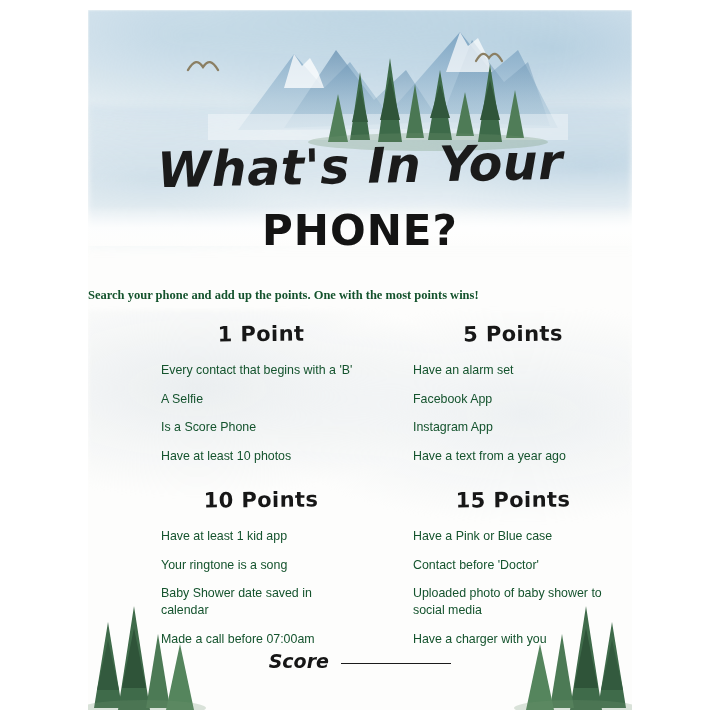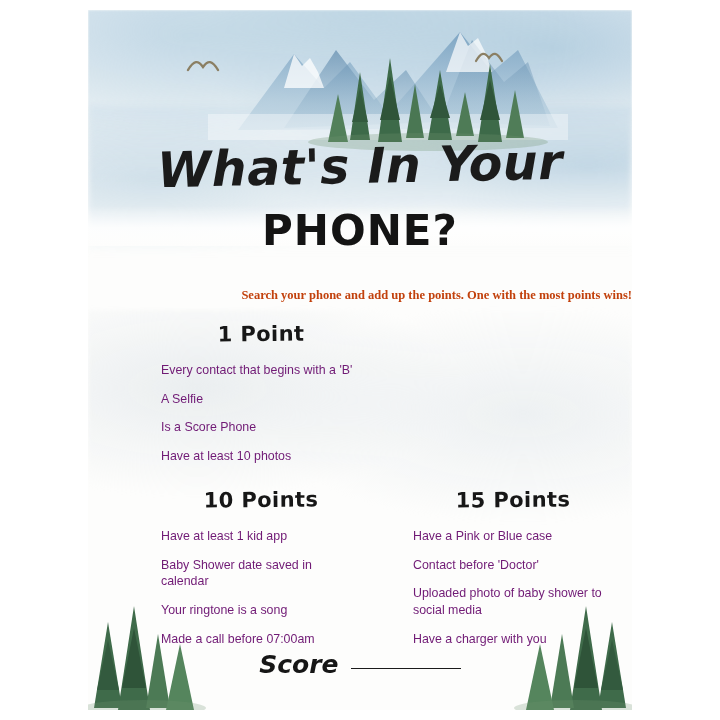--- a/index.html
+++ b/index.html
@@ -102,11 +102,11 @@
     position: absolute;
     left: 0; top: 278px;
     width: 544px;
-    text-align: right;
+    text-align: left;
     font-family: "Liberation Serif", serif;
     font-size: 12.5px;
     font-weight: 700;
-    color: #c2410c;
+    color: #14532d;
   }
 
   

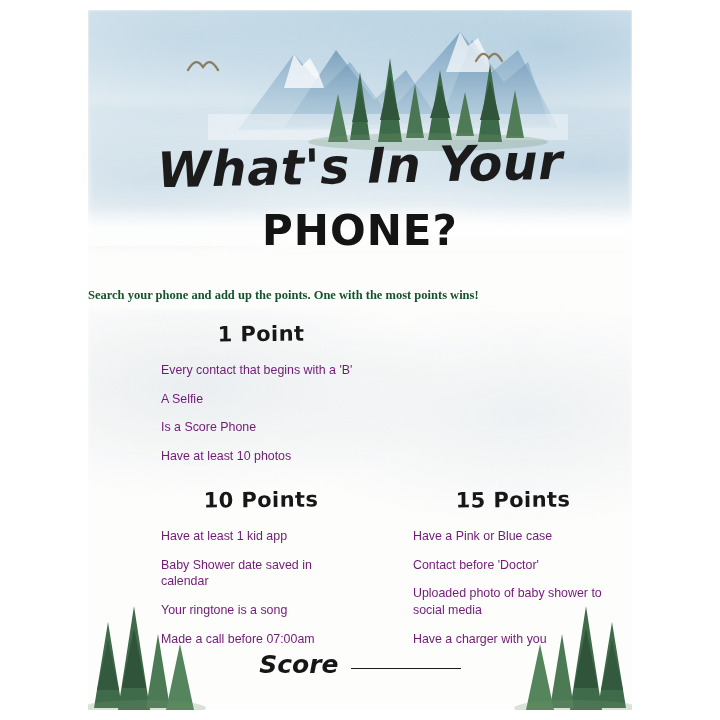--- a/index.html
+++ b/index.html
@@ -248,6 +248,15 @@
       </ul>
     </div>
 
+    <div class="col col-right r1">
+      <div class="sec-head">5 Points</div>
+      <ul class="items">
+        <li>Have an alarm set</li>
+        <li>Facebook App</li>
+        <li>Instagram App</li>
+        <li>Have a text from a year ago</li>
+      </ul>
+    </div>
 
     <div class="col col-left r2">
       <div class="sec-head">10 Points</div>

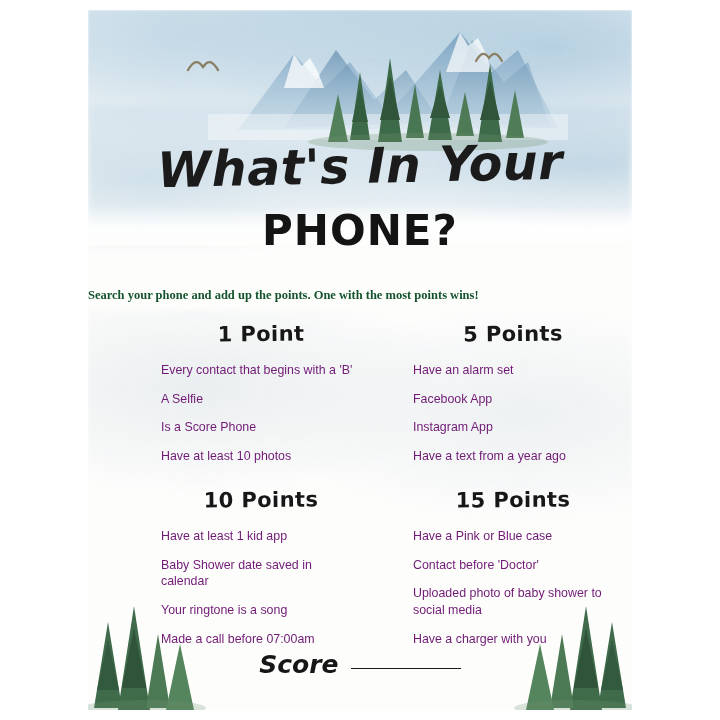--- a/index.html
+++ b/index.html
@@ -132,7 +132,7 @@
   ul.items li {
     font-family: "Liberation Sans", sans-serif;
     font-size: 12.4px;
-    color: #701a75;
+    color: #14532d;
     line-height: 1.35;
     margin-bottom: 12px;
     text-align: left;

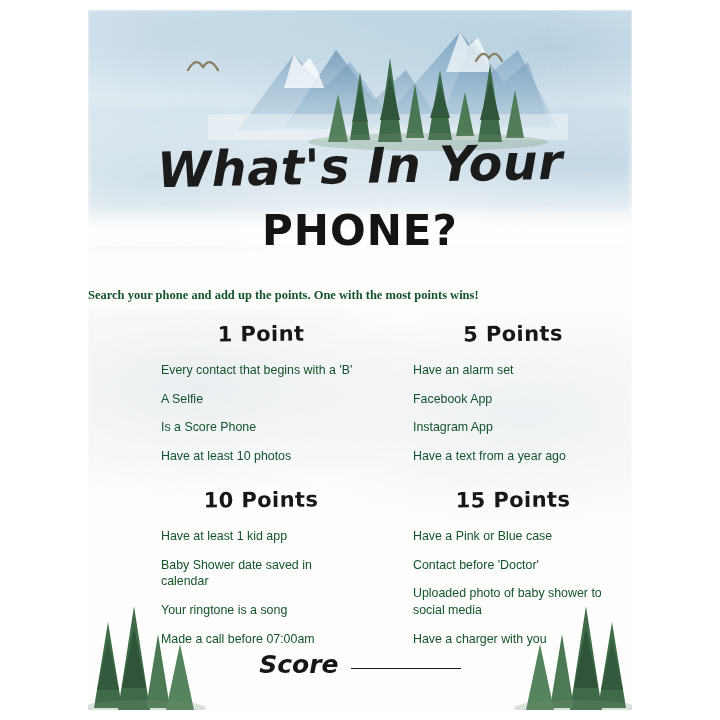--- a/index.html
+++ b/index.html
@@ -262,8 +262,8 @@
       <div class="sec-head">10 Points</div>
       <ul class="items">
         <li>Have at least 1 kid app</li>
+        <li>Your ringtone is a song</li>
         <li>Baby Shower date saved in calendar</li>
-        <li>Your ringtone is a song</li>
         <li>Made a call before 07:00am</li>
       </ul>
     </div>

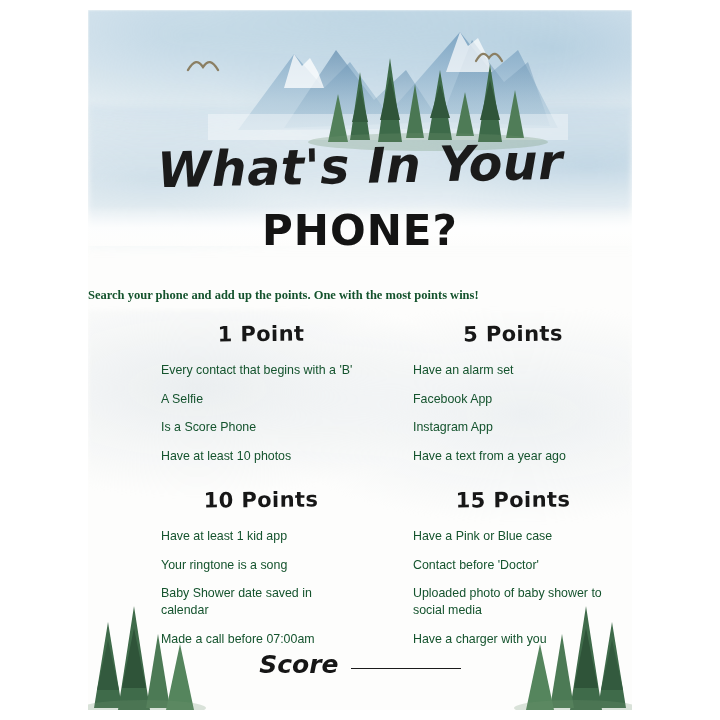--- a/index.html
+++ b/index.html
@@ -151,7 +151,7 @@
   }
   .score-label {
     font-family: "DejaVu Sans", sans-serif;
-    font-size: 25px;
+    font-size: 19px;
     font-weight: 700;
     color: #161616;
     font-style: italic;

